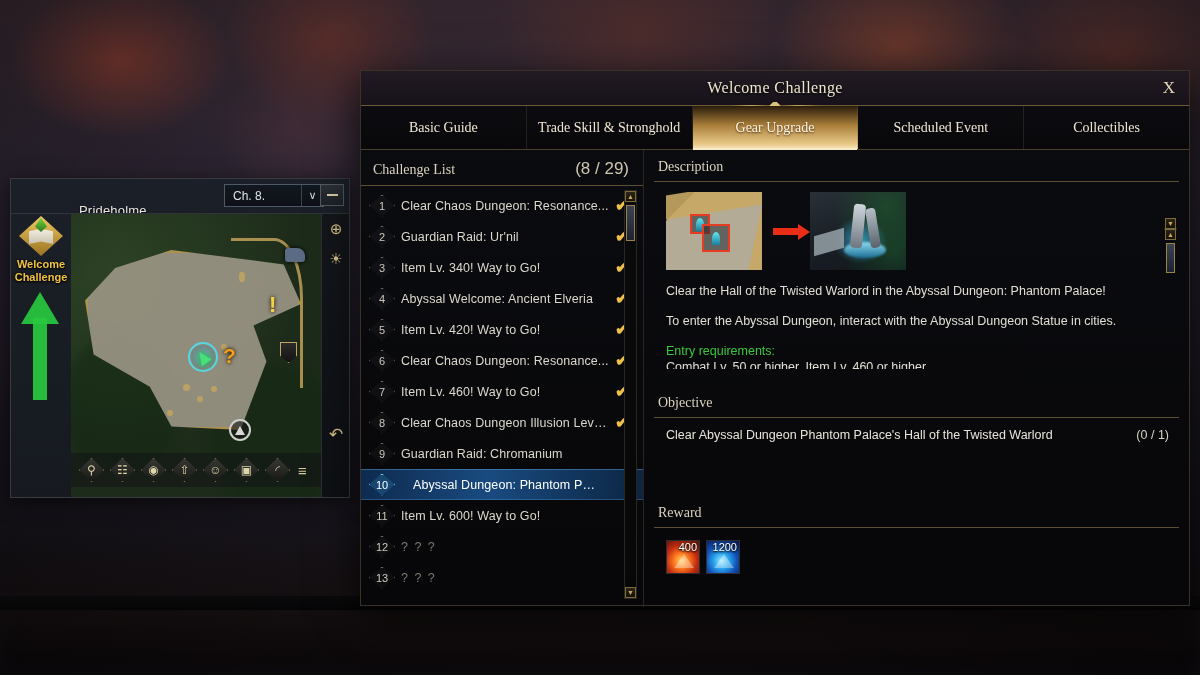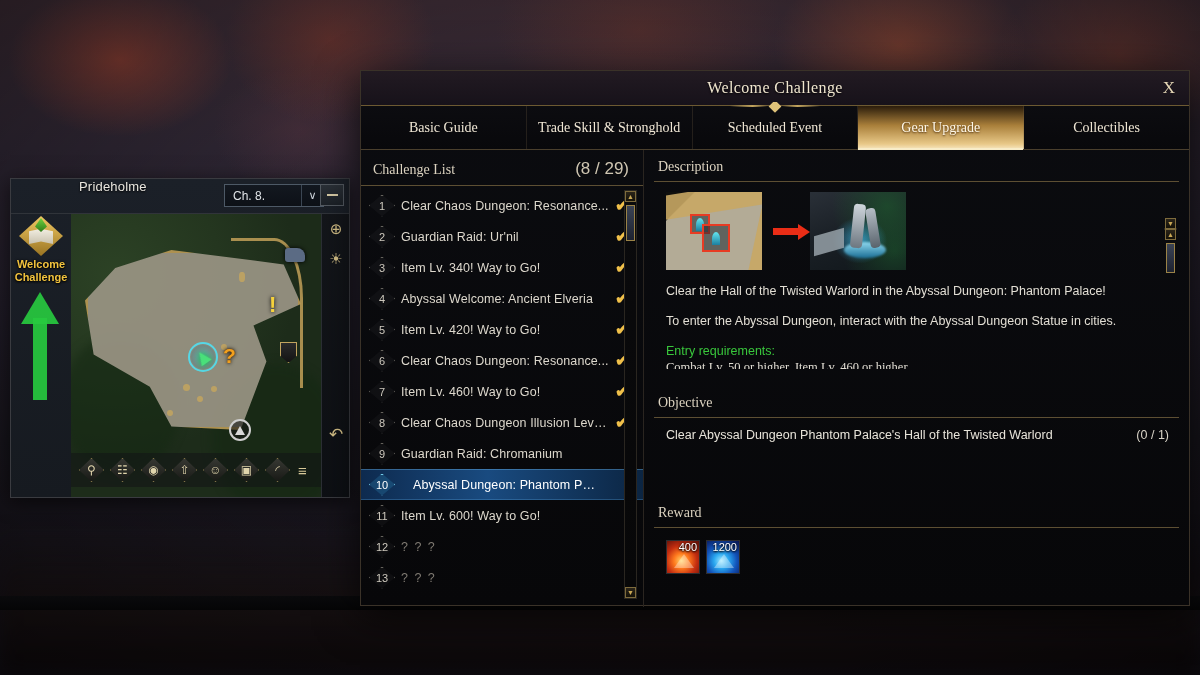--- a/index.html
+++ b/index.html
@@ -584,8 +584,8 @@
     <div class="tabs">
       <div class="tab">Basic Guide</div>
       <div class="tab">Trade Skill &amp; Stronghold</div>
+      <div class="tab active">Gear Upgrade</div>
       <div class="tab">Scheduled Event</div>
-      <div class="tab active">Gear Upgrade</div>
       <div class="tab">Collectibles</div>
     </div>
 

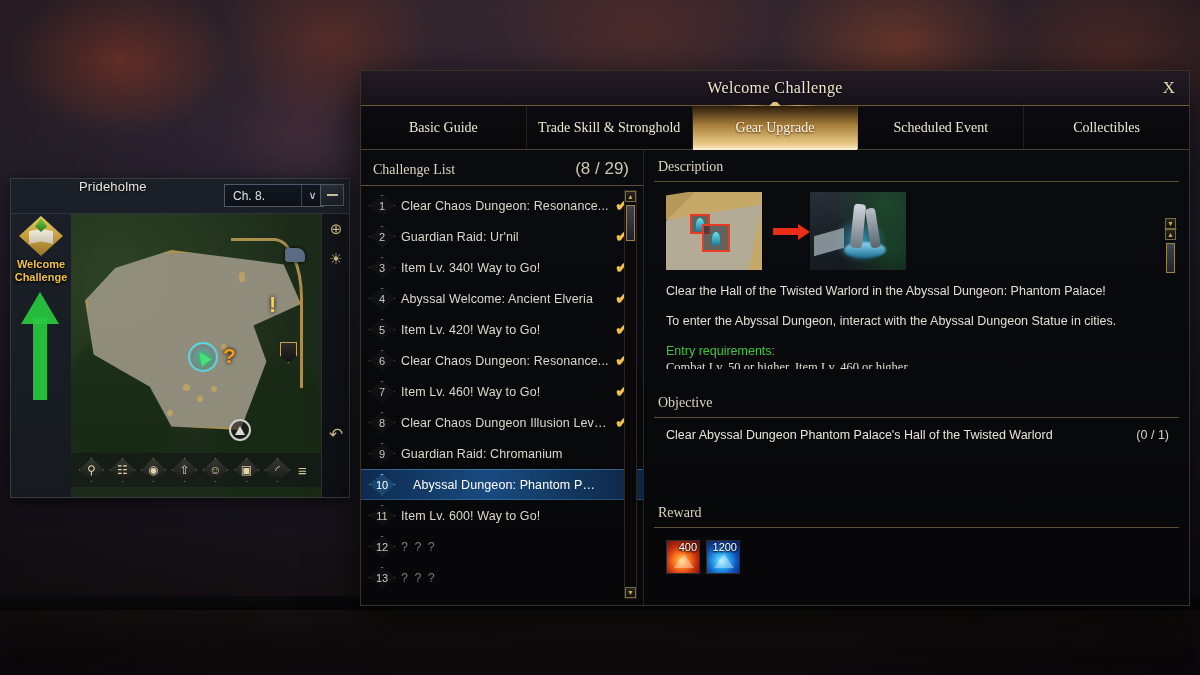--- a/index.html
+++ b/index.html
@@ -53,7 +53,7 @@
   }
   .mm-header { position: relative; height: 34px; }
   .mm-title {
-    position: absolute; left: 68px; top: 0;
+    position: absolute; left: 68px; top: 24px;
     color: #e9e6df; font-size: 13px; letter-spacing: .2px;
     text-shadow: 0 1px 2px #000;
   }

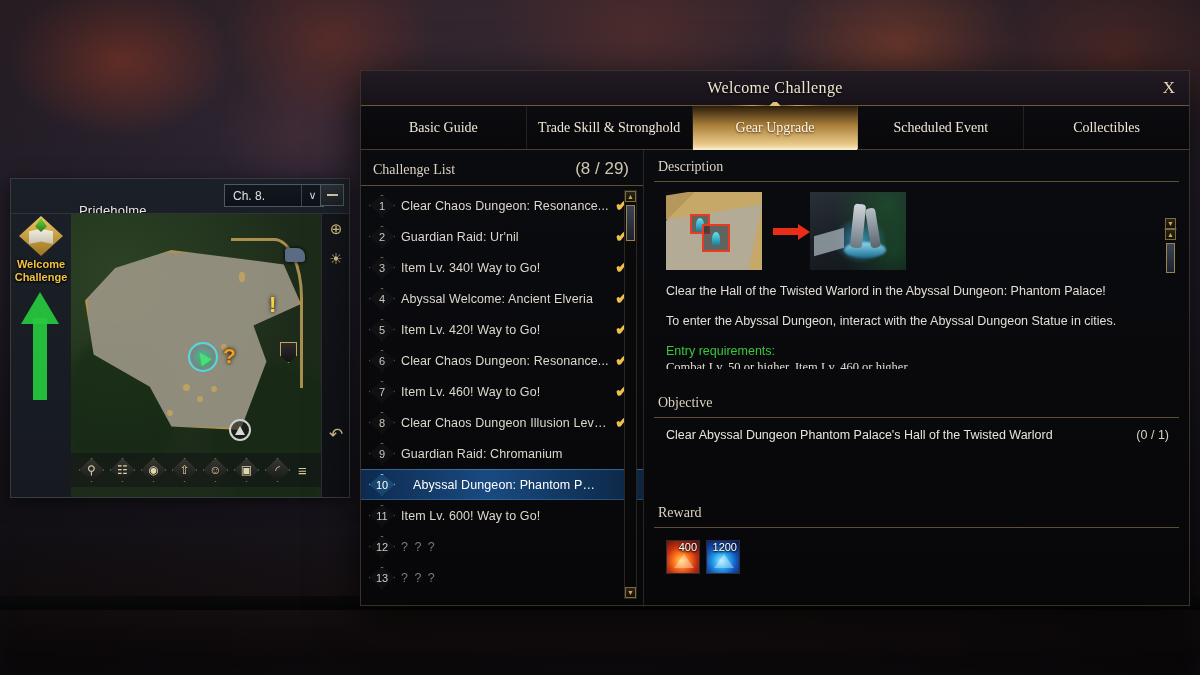--- a/index.html
+++ b/index.html
@@ -437,7 +437,7 @@
   .desc-req { padding: 14px 14px 0 12px; color: #39c73c; font-size: 12.5px; }
   .desc-req-sub {
     padding: 2px 14px 0 12px; color: #e2ded4; font-size: 12.5px;
-    height: 11px; overflow: hidden; font-family: Liberation Serif, serif;
+    height: 11px; overflow: hidden;
   }
 
   .obj-row {

